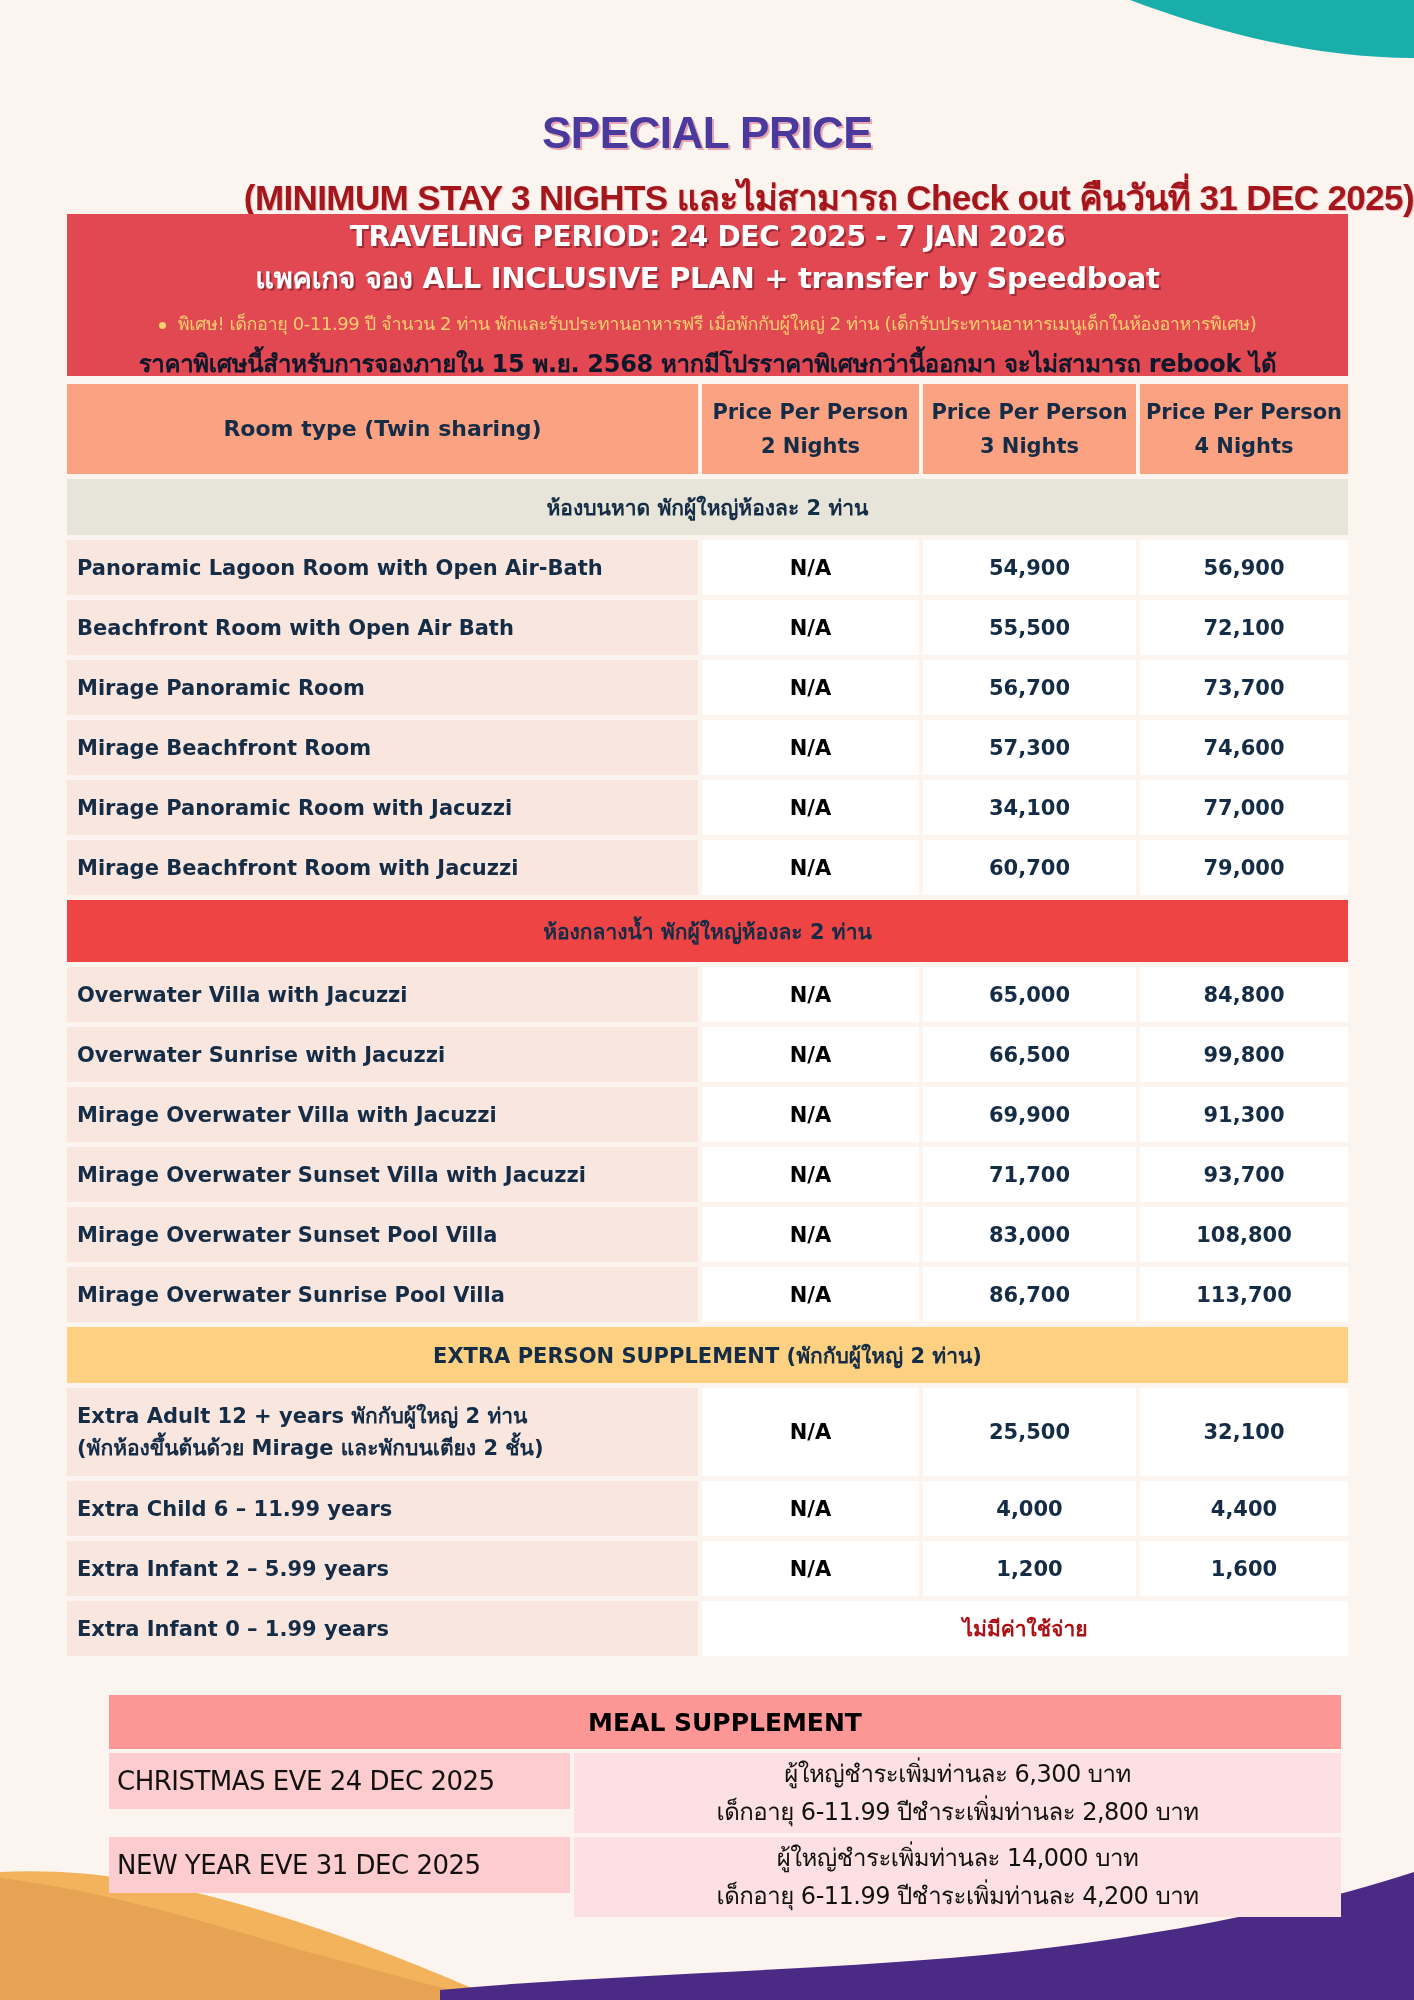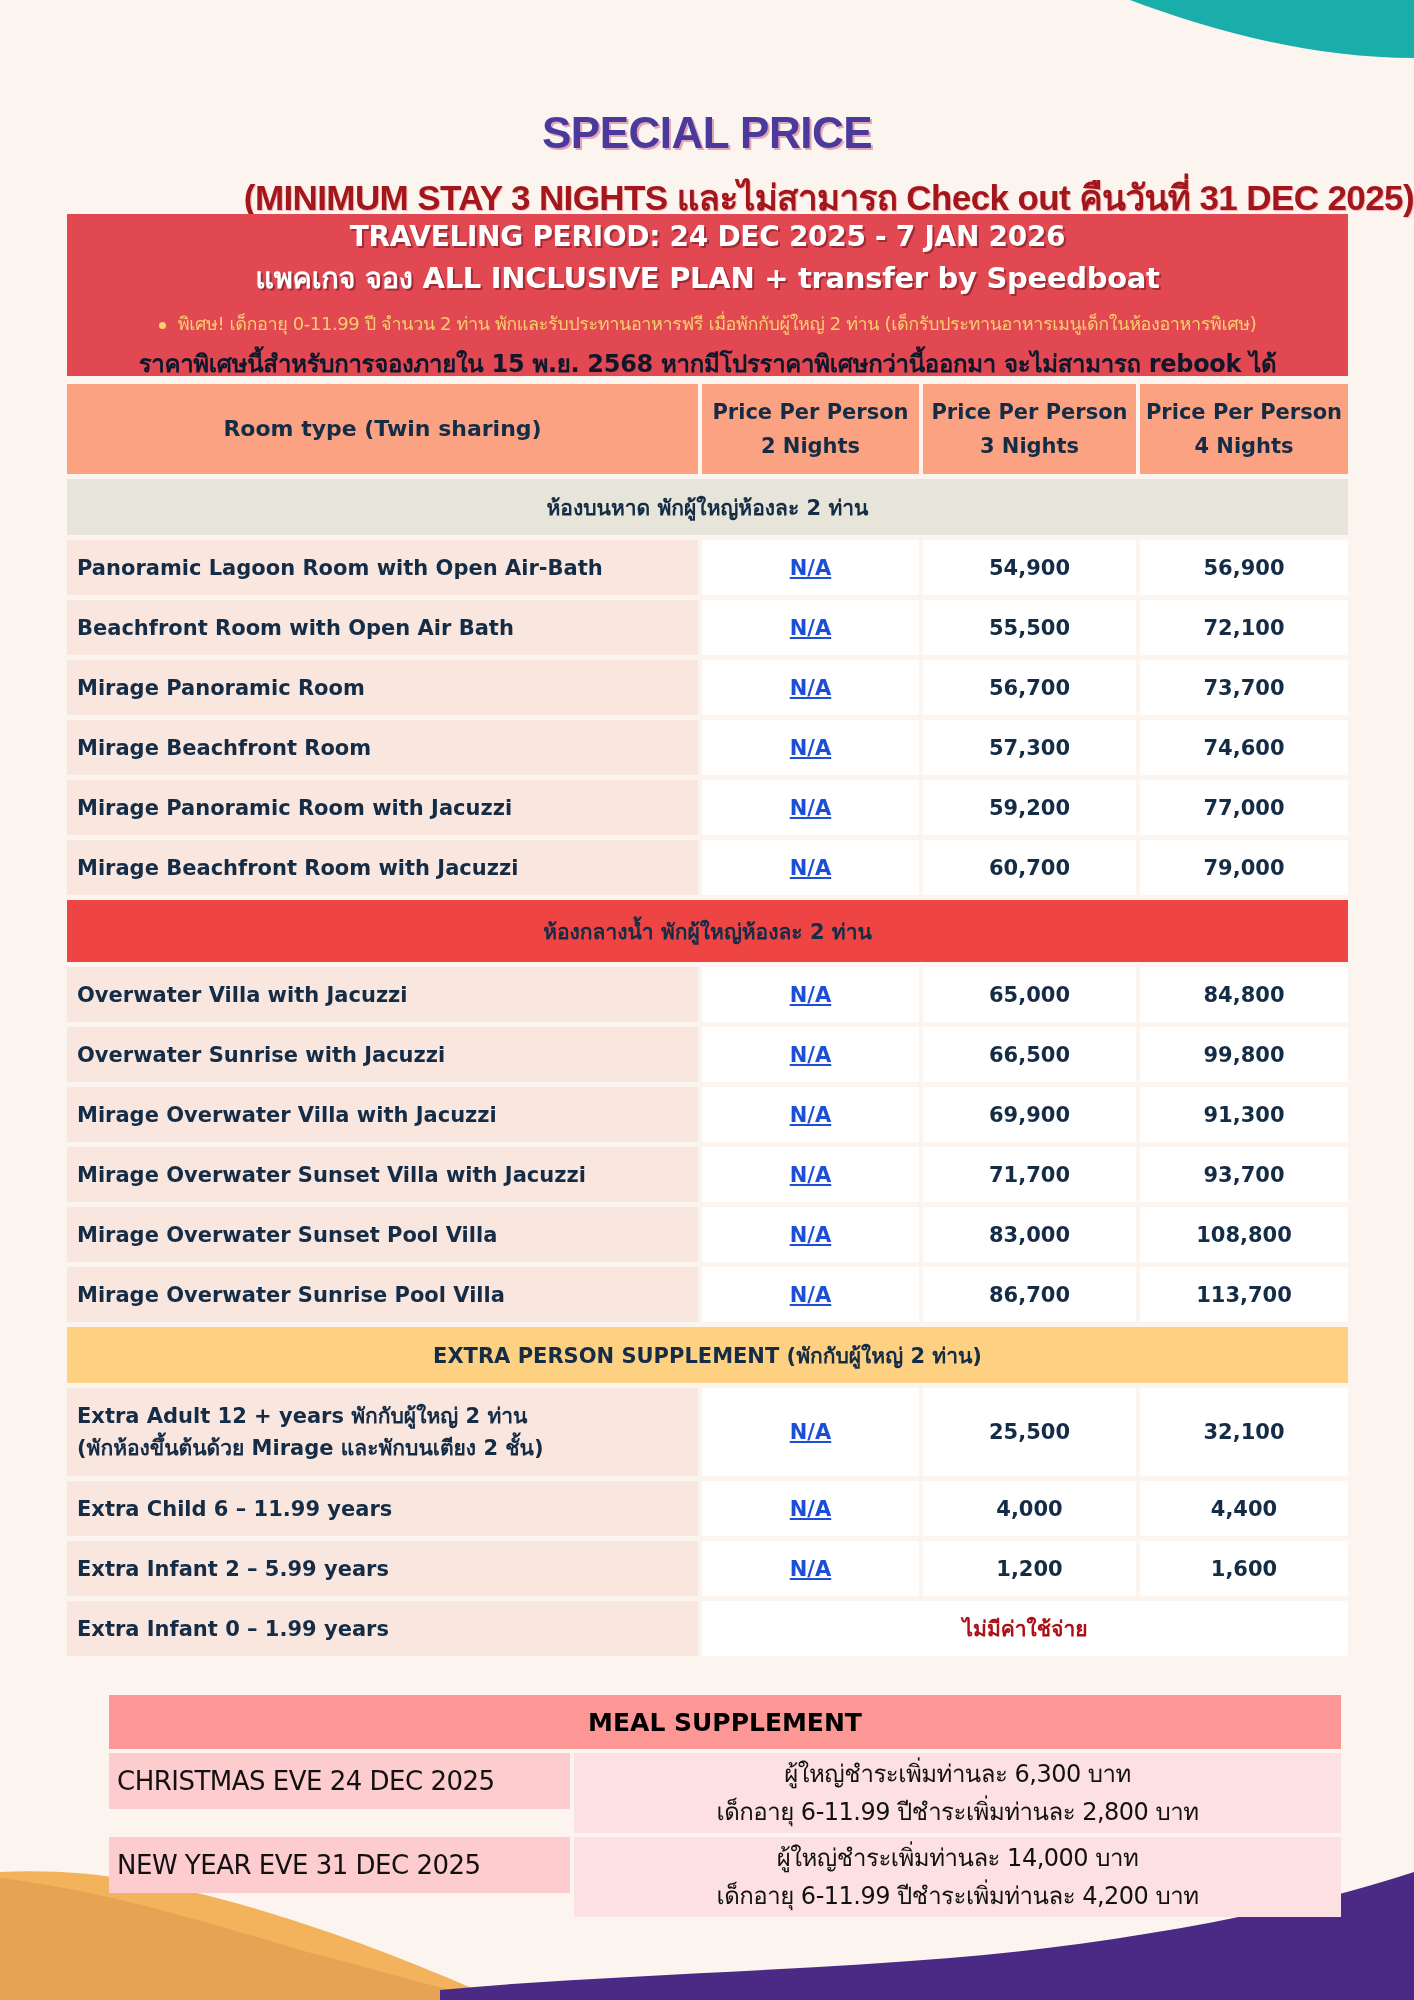--- a/index.html
+++ b/index.html
@@ -92,7 +92,7 @@
     text-align: left; line-height: 32px;
   }
   .data.tall .cell { height: 88px; }
-  .na { color: #1d4ed8; text-decoration: underline; }
+  .na { color: #000000; }
   .free { color: #ac0f14; }
 
   .meal {

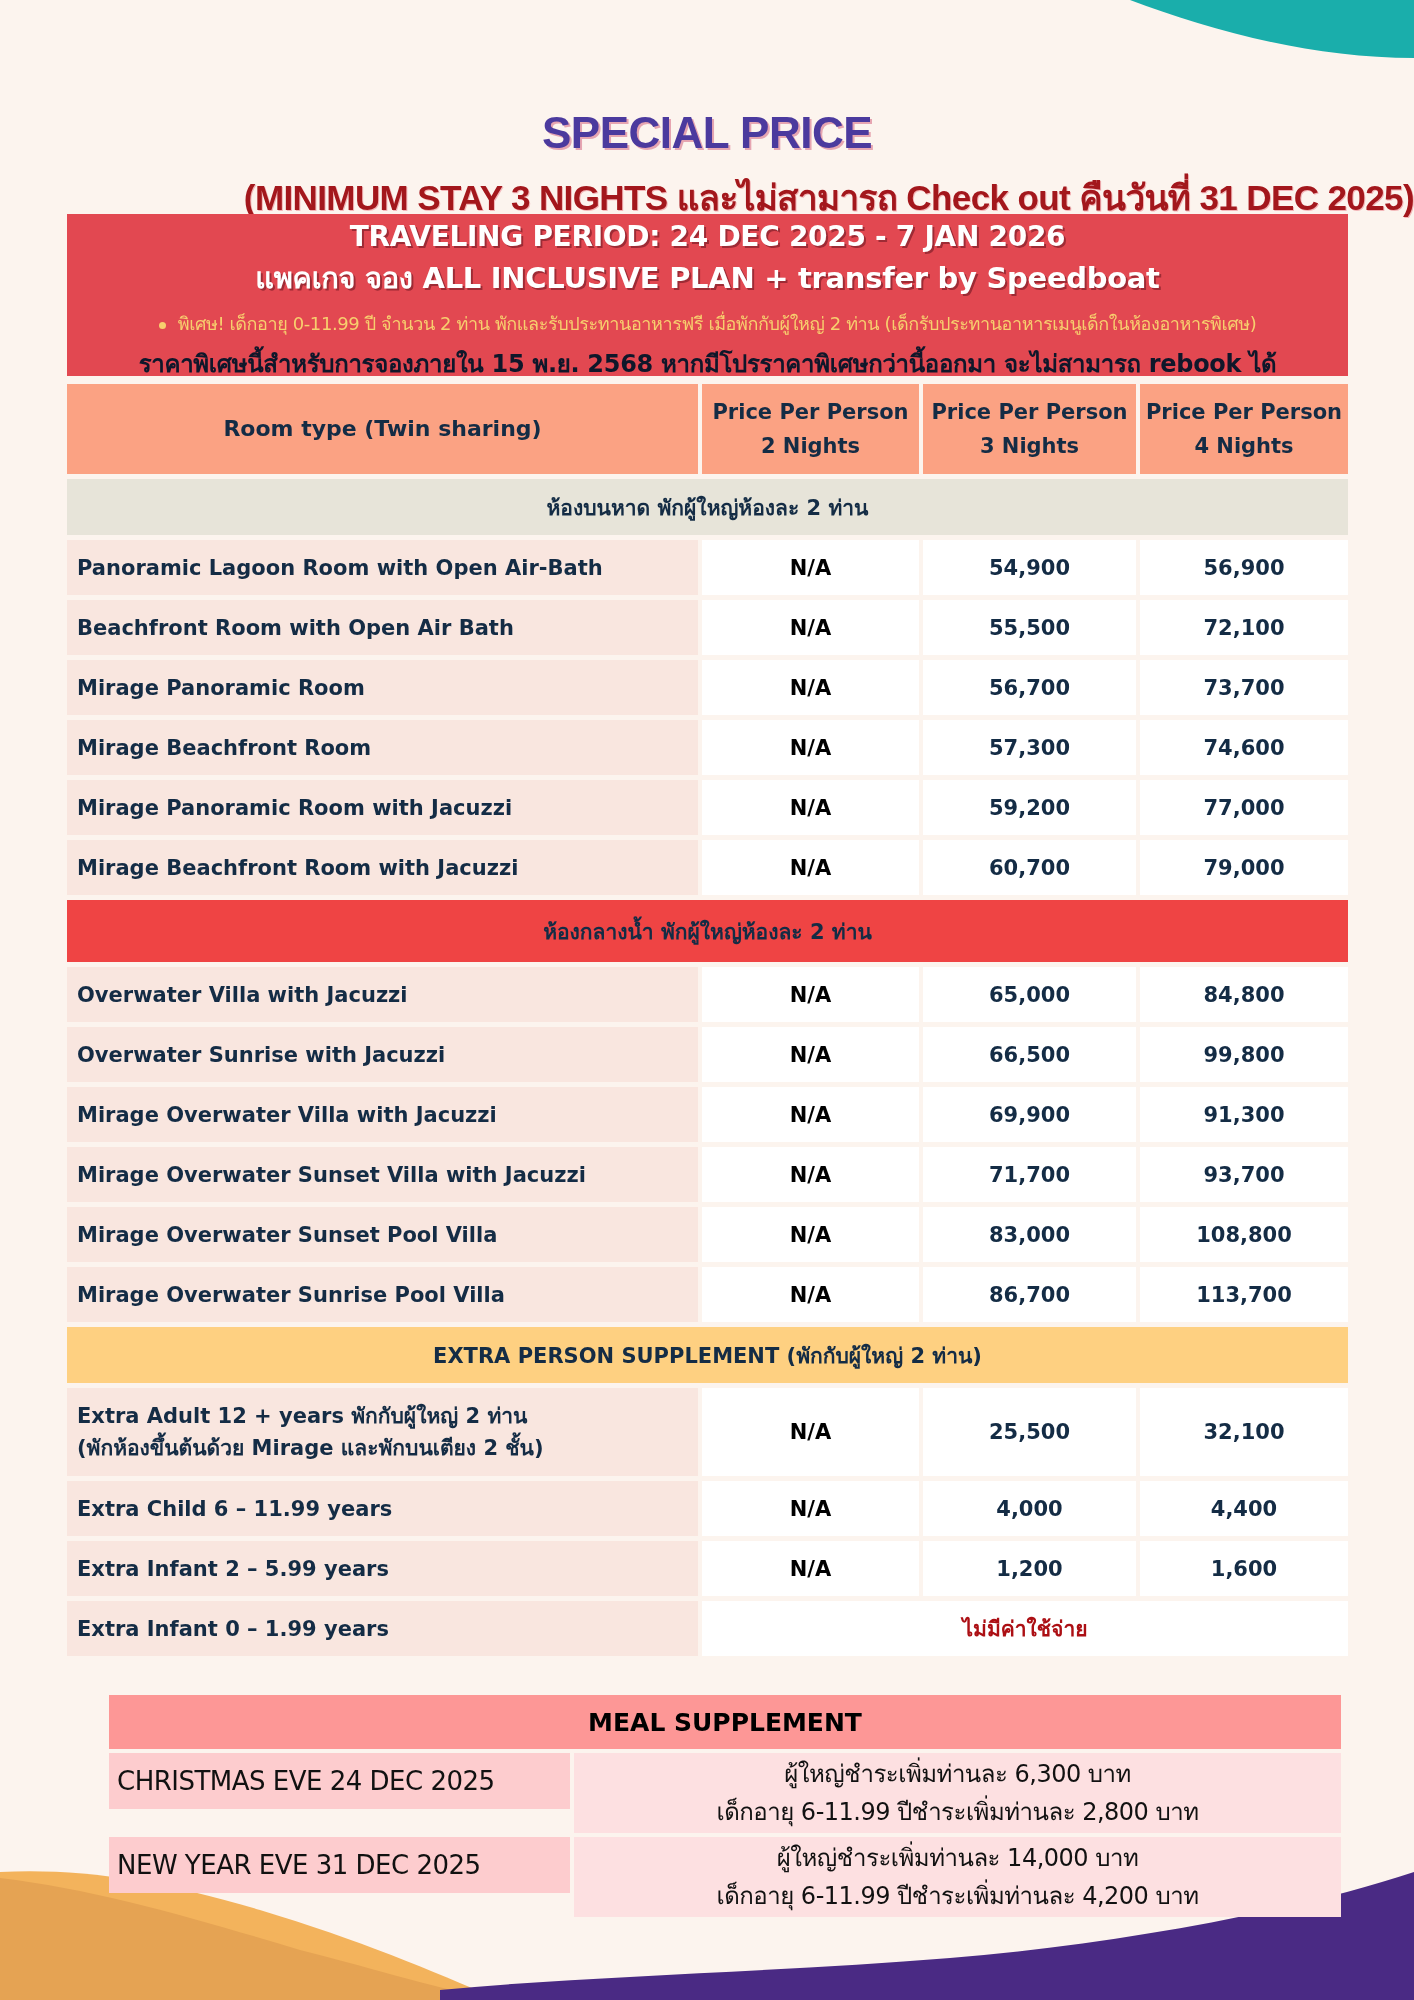--- a/index.html
+++ b/index.html
@@ -188,7 +188,7 @@
   <div class="row data">
     <div class="cell c0">Mirage Panoramic Room with Jacuzzi</div>
     <div class="cell c1 na">N/A</div>
-    <div class="cell c2">59,200</div>
+    <div class="cell c2">34,100</div>
     <div class="cell c3">77,000</div>
   </div>
   <div class="row data">

